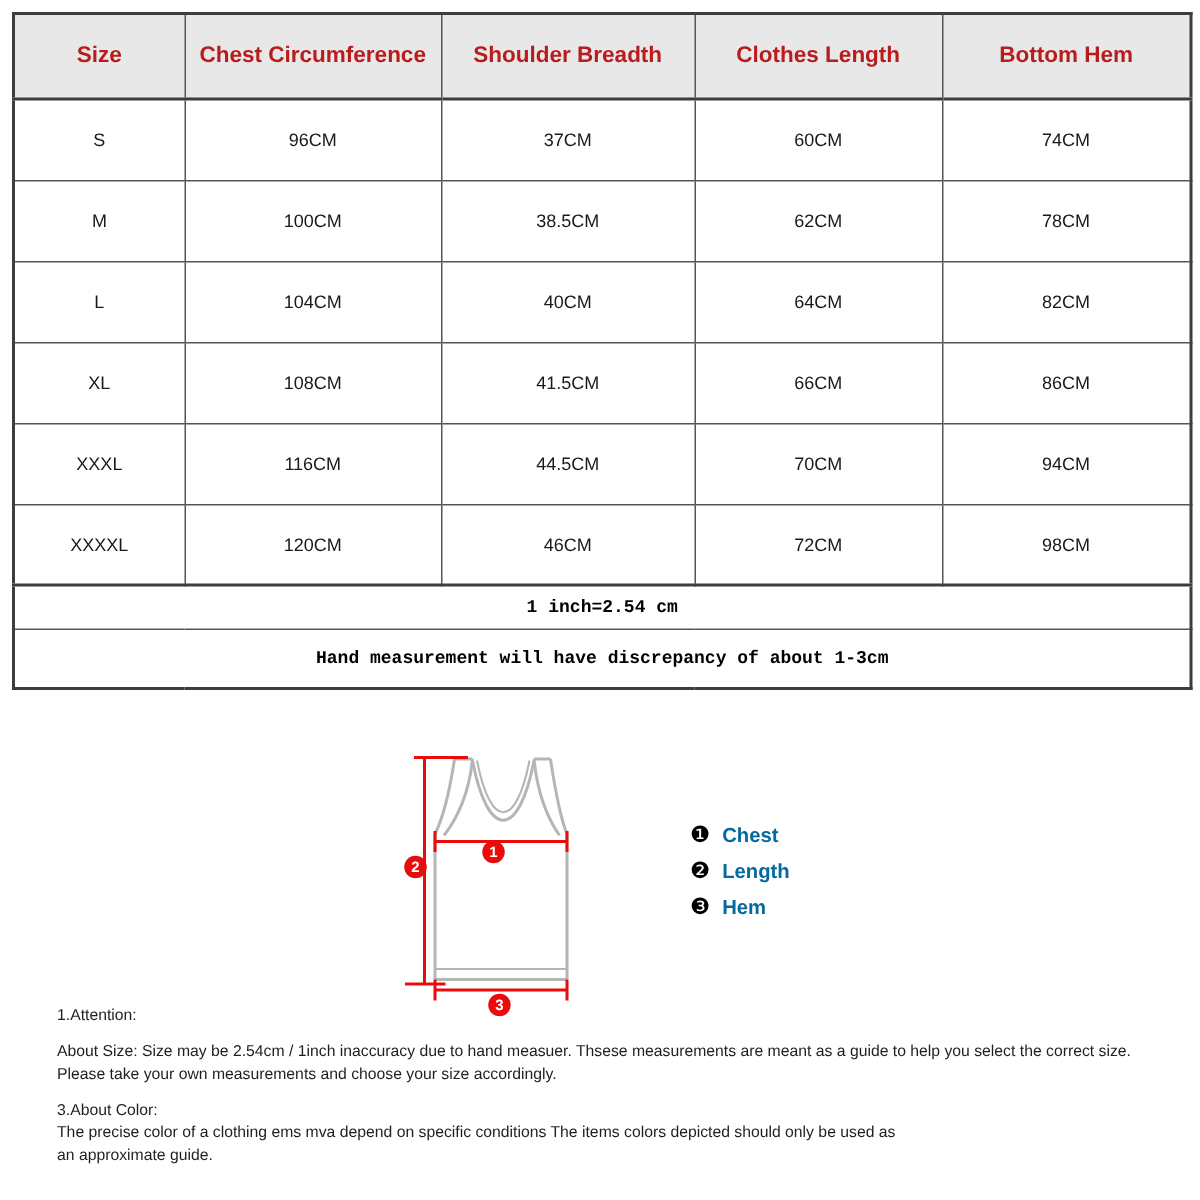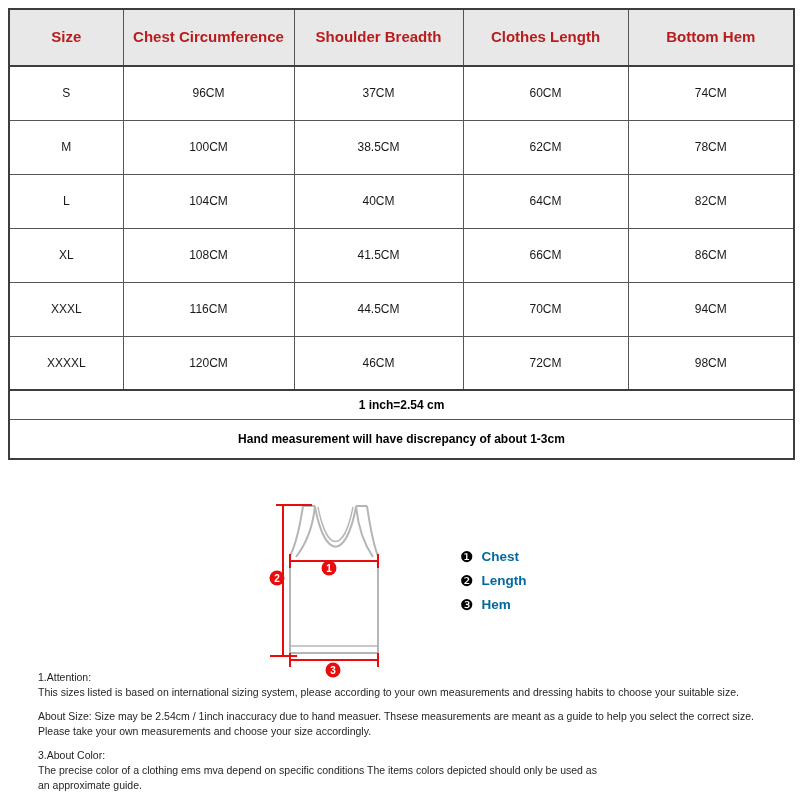--- a/index.html
+++ b/index.html
@@ -17,7 +17,7 @@
   table.size-table thead th { background:#e8e8e8; font-size:15px; font-weight:bold;
     height:57px; line-height:1.25; border-bottom:2px solid #3d3d3d; color:#b91c1c; }
   table.size-table tbody tr.data-row td { height:54px; background:#fff; }
-  table.size-table tr.note-row td { font-family:Liberation Sans, sans-serif;
+  table.size-table tr.note-row td { font-family:Liberation Mono, monospace;
     font-weight:bold; font-size:12px; color:#000; background:#fff; }
   table.size-table tr.note-row-1 td { height:29px; border-top:2px solid #3d3d3d; }
   table.size-table tr.note-row-2 td { height:40px; }

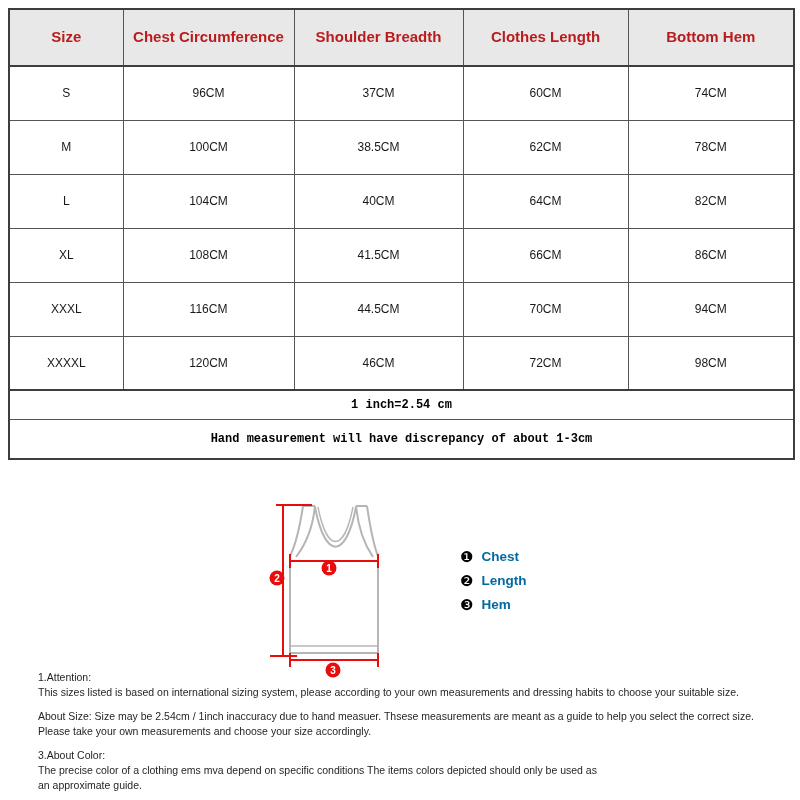--- a/index.html
+++ b/index.html
@@ -172,7 +172,6 @@
   <div class="sections">
     <div class="section">
       <div class="sec-title">1.Attention:</div>
-      <div class="sec-line">This sizes listed is based on international sizing system, please according to your own measurements and dressing habits to choose your suitable size.</div>
     </div>
     <div class="section">
       <div class="sec-line">About Size: Size may be 2.54cm / 1inch inaccuracy due to hand measuer. Thsese measurements are meant as a guide to help you select the correct size.</div>

